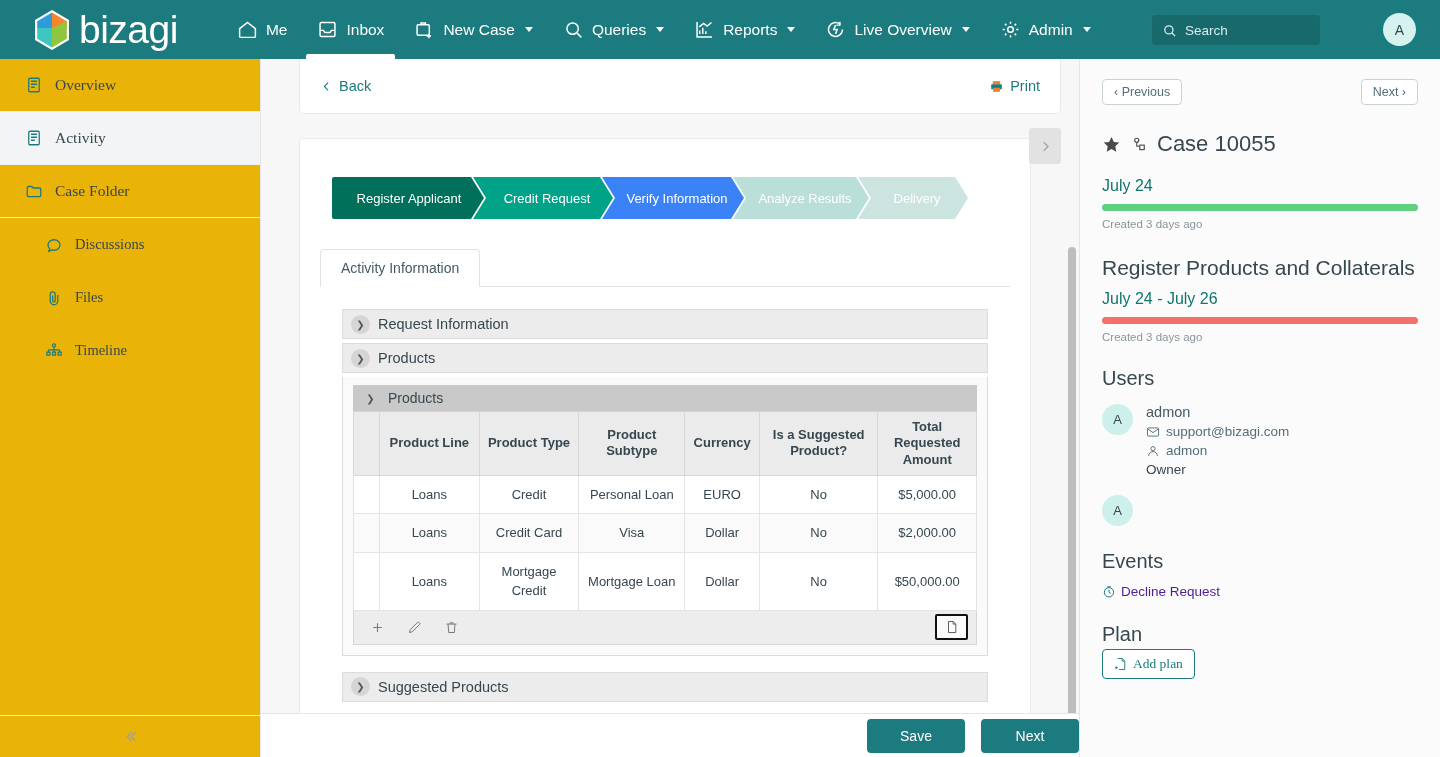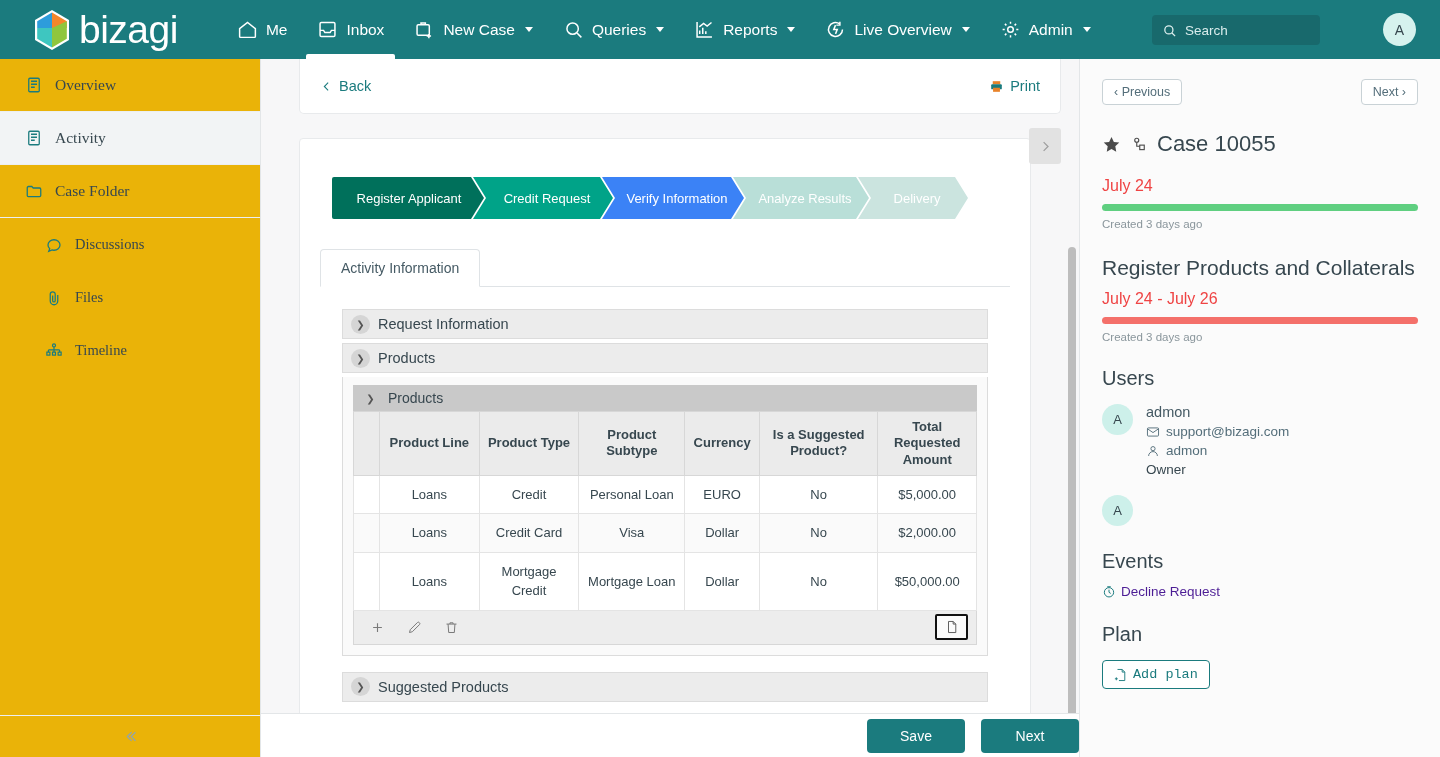--- a/index.html
+++ b/index.html
@@ -213,7 +213,7 @@
     display: flex; align-items: center; gap: 9px;
     margin-top: 26px; font-size: 22px; color: #37474f;
   }
-  .r-date { font-size: 16px; color: #ef4444; margin-top: 20px; }
+  .r-date { font-size: 16px; color: #0f766e; margin-top: 20px; }
   .r-bar { height: 7px; border-radius: 4px; margin-top: 9px; }
   .r-sub { font-size: 11.5px; color: #8a969c; margin-top: 7px; }
   .r-h2 { font-size: 20px; color: #37474f; margin-top: 24px; font-weight: 400; }

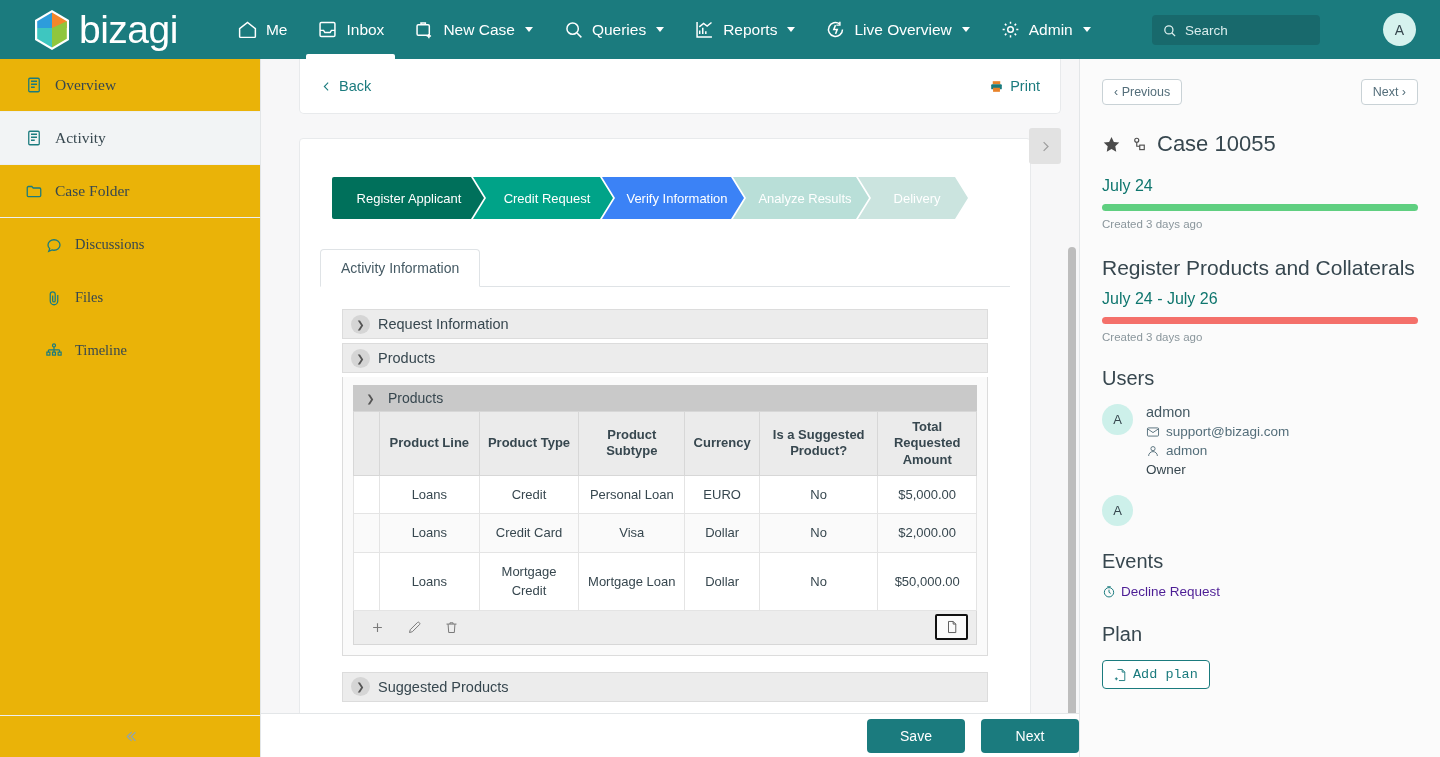--- a/index.html
+++ b/index.html
@@ -232,10 +232,10 @@
     color: #4c1d95; font-size: 13.5px; cursor: pointer;
   }
   .addplan {
-    margin-top: 14px; border: 1px solid #1b7b7e; background: #ffffff;
+    margin-top: 3px; border: 1px solid #1b7b7e; background: #ffffff;
     color: #1b7b7e; border-radius: 4px; padding: 6px 11px; font-size: 13.5px;
     display: inline-flex; align-items: center; gap: 5px; cursor: pointer;
-    font-family: Liberation Mono, monospace;
+    font-family: Liberation Serif, serif;
   }
   .icon-s { width: 14px; height: 14px; display: block; }
 </style>

